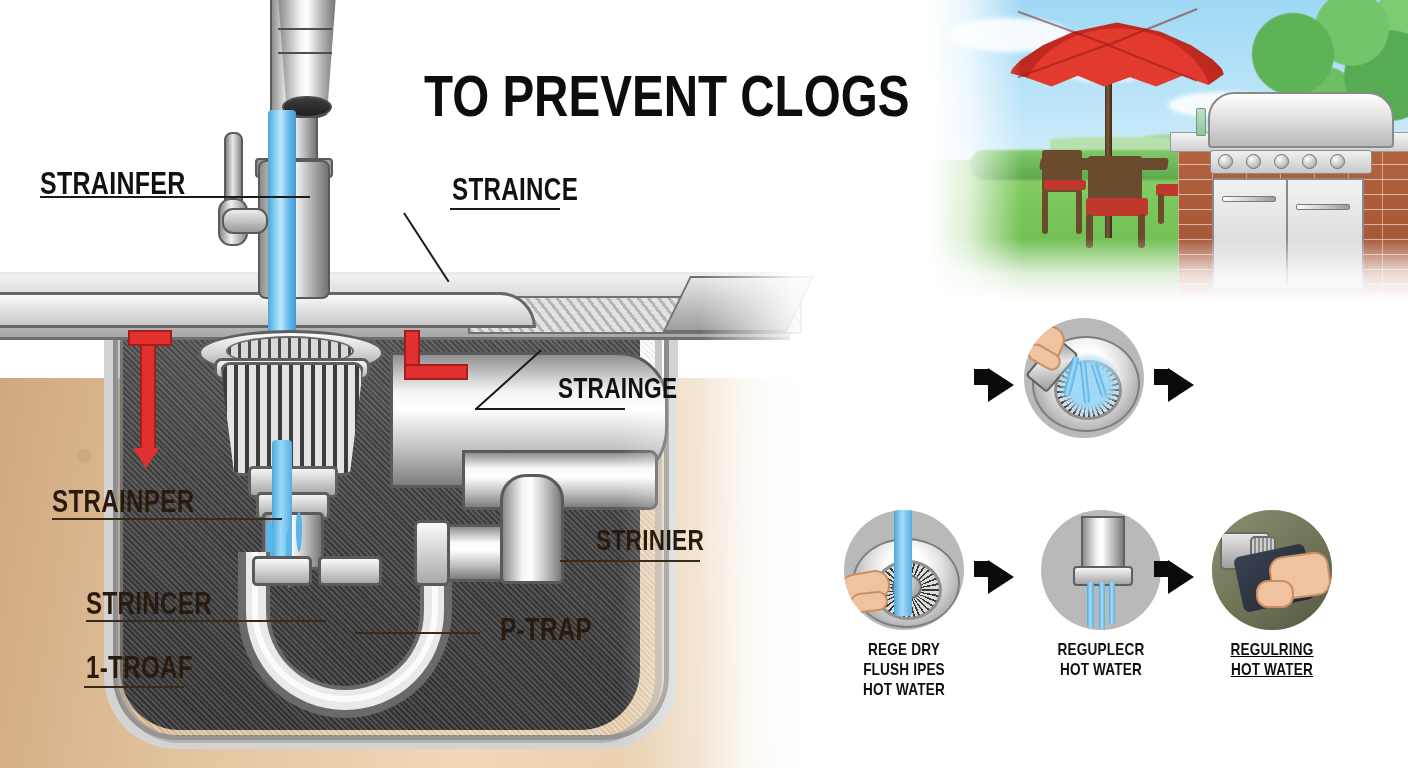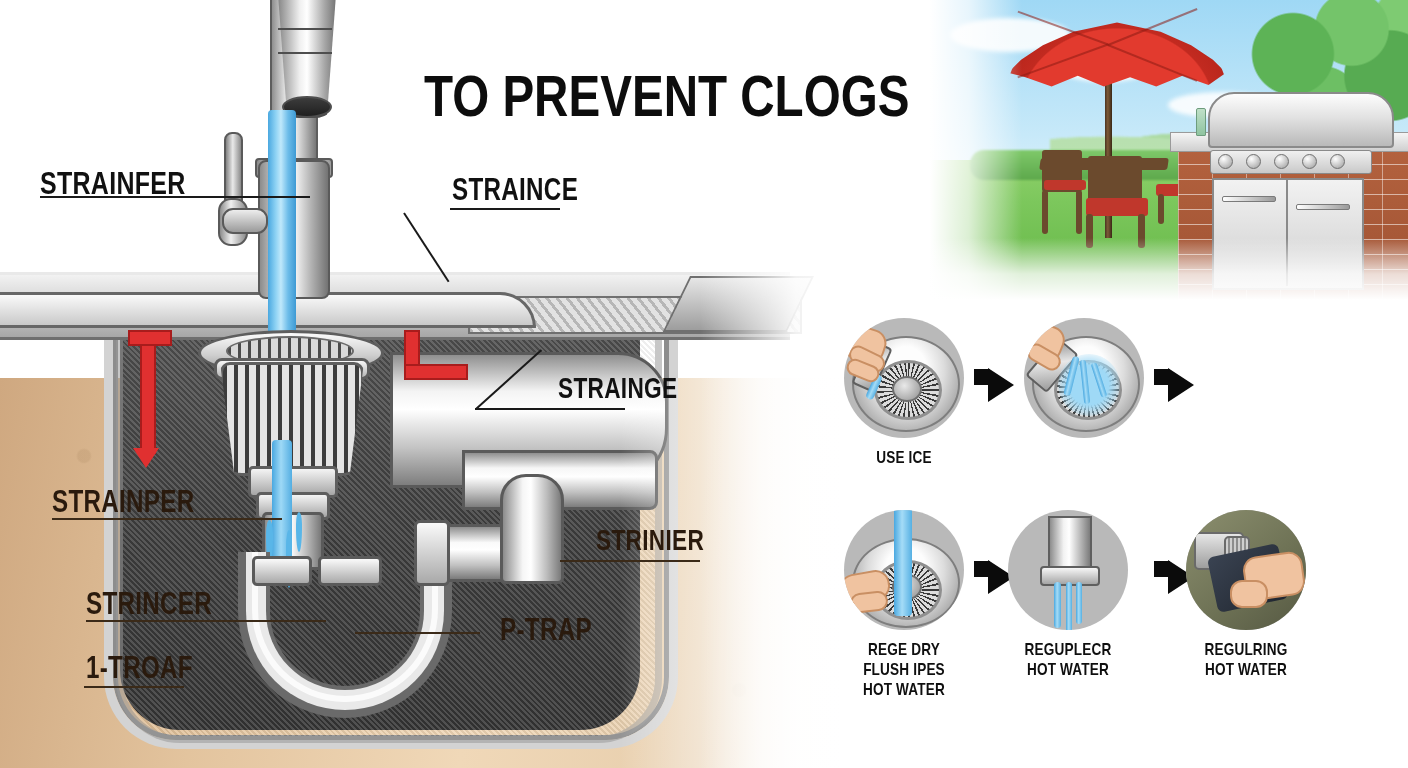--- a/index.html
+++ b/index.html
@@ -528,19 +528,6 @@
 
   <div class="steps">
 
-    <div class="step" style="left:20px;top:0;">
-      <div class="step-circle">
-        <div class="sink-bowl"></div>
-        <div class="sink-drain"></div>
-        <div class="sink-hub"></div>
-        <div class="ice-cup" style="left:16px;top:24px;width:20px;height:44px;transform:rotate(24deg);"></div>
-        <div class="jet" style="left:26px;top:56px;width:8px;height:26px;transform:rotate(24deg);"></div>
-        <div class="hand" style="left:-6px;top:8px;width:44px;height:30px;transform:rotate(18deg);"></div>
-        <div class="hand" style="left:4px;top:32px;width:34px;height:14px;transform:rotate(26deg);"></div>
-        <div class="hand" style="left:2px;top:44px;width:30px;height:13px;transform:rotate(22deg);"></div>
-      </div>
-      <div class="step-cap">USE ICE</div>
-    </div>
 
     <div class="arrow" style="left:164px;top:50px;"></div>
     <div class="arrow-tail" style="left:150px;top:51px;"></div>

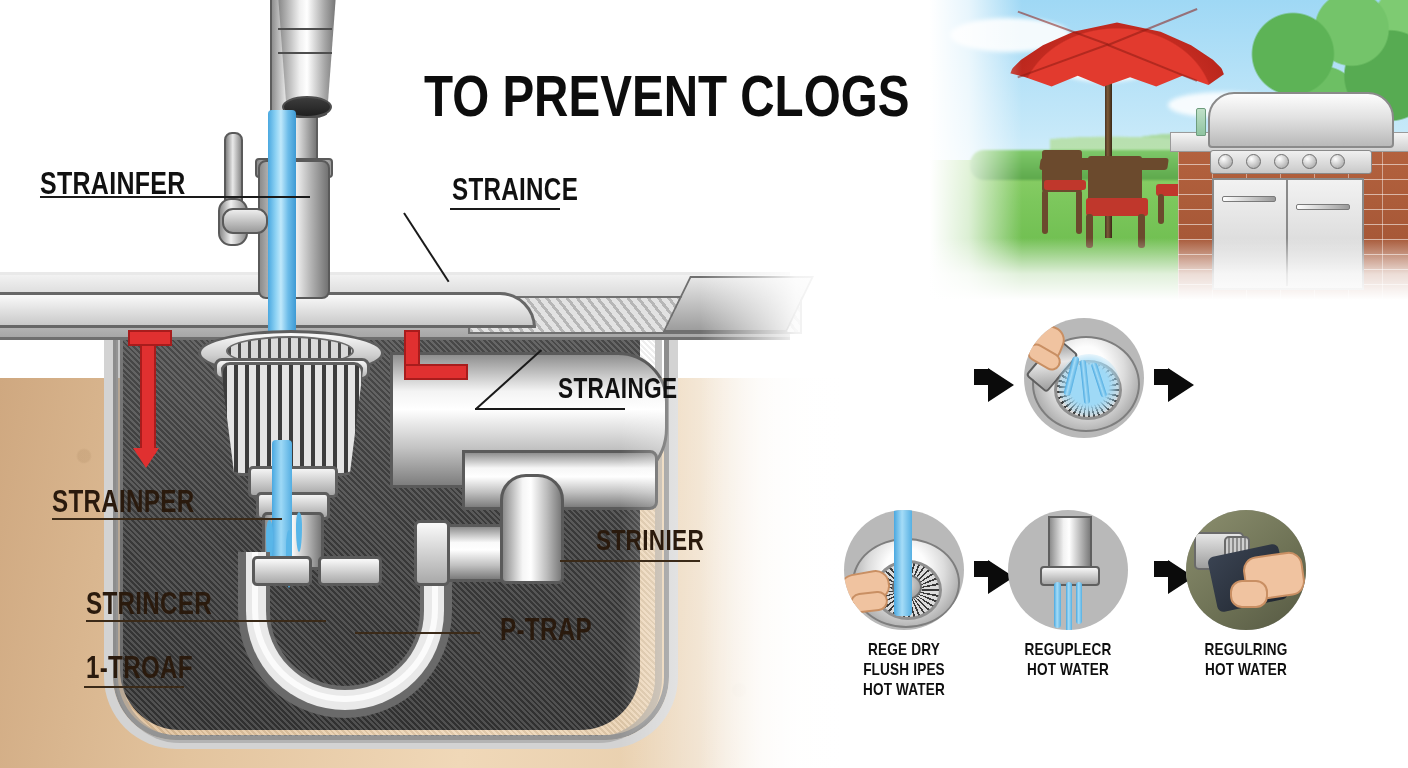--- a/index.html
+++ b/index.html
@@ -569,7 +569,7 @@
     <div class="arrow" style="left:164px;top:242px;"></div>
     <div class="arrow-tail" style="left:150px;top:243px;"></div>
 
-    <div class="step" style="left:184px;top:192px;">
+    <div class="step" style="left:217px;top:192px;">
       <div class="step-circle">
         <div class="pipe-circle"></div>
         <div class="pipe-collar"></div>

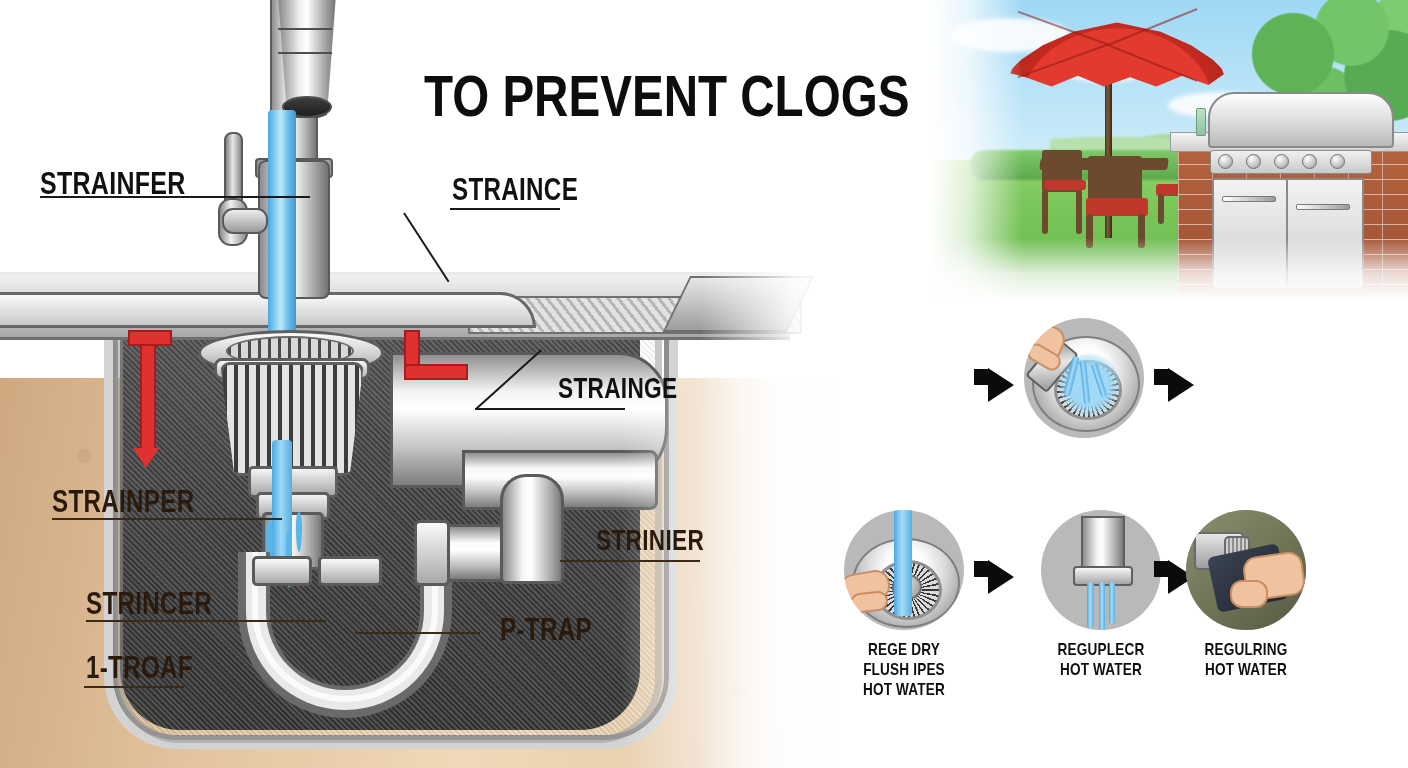--- a/index.html
+++ b/index.html
@@ -584,7 +584,7 @@
     <div class="arrow" style="left:344px;top:242px;"></div>
     <div class="arrow-tail" style="left:330px;top:243px;"></div>
 
-    <div class="step" style="left:362px;top:192px;">
+    <div class="step" style="left:388px;top:192px;text-decoration:underline;">
       <div class="step-circle">
         <div class="aerator-bg"></div>
         <div class="aerator-head" style="left:8px;top:22px;width:46px;height:34px;"></div>

